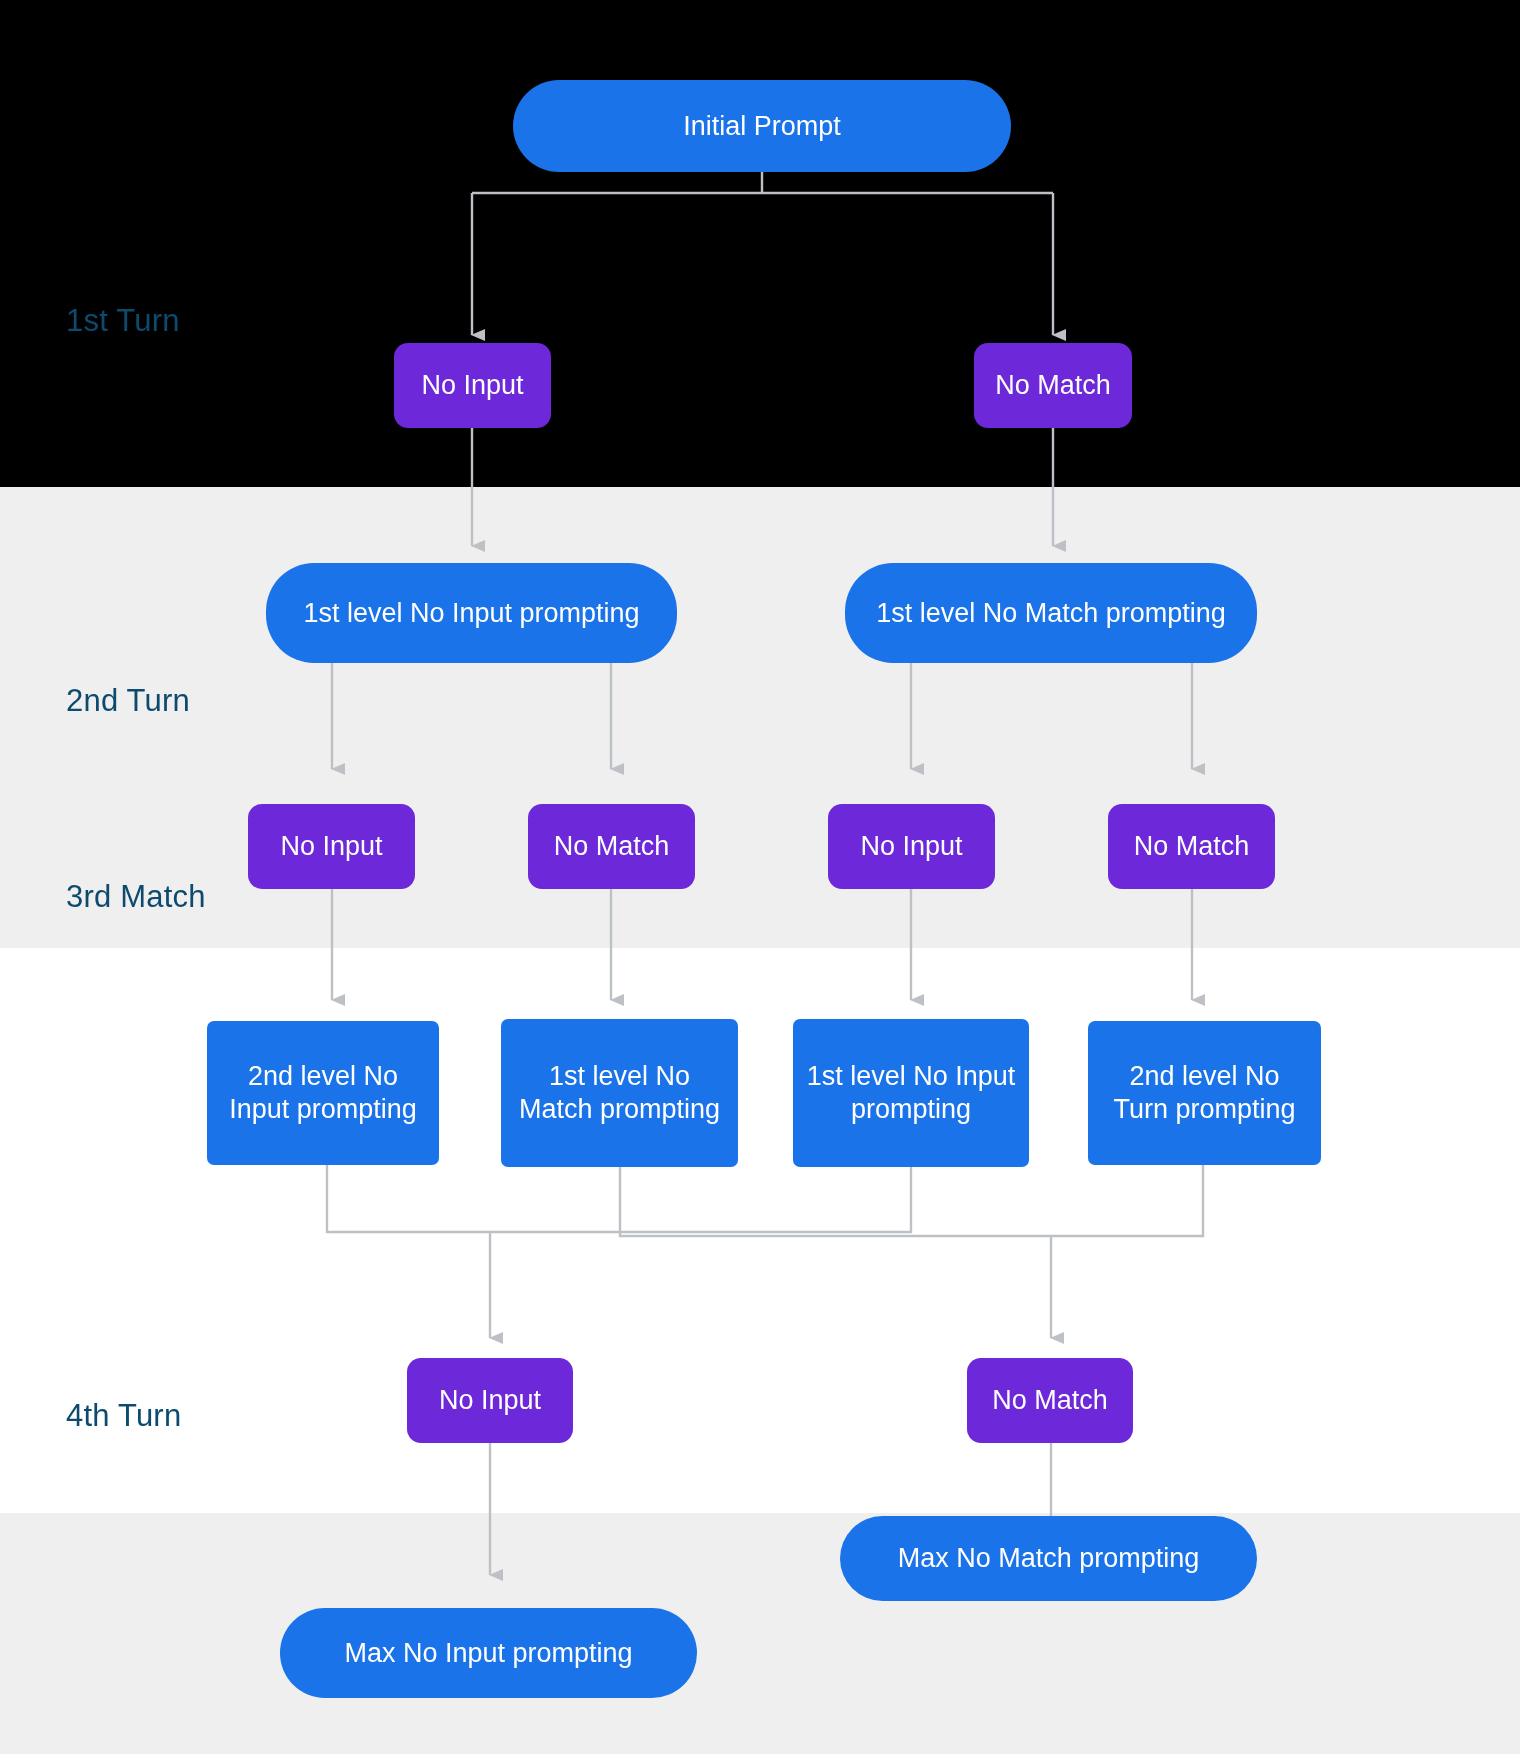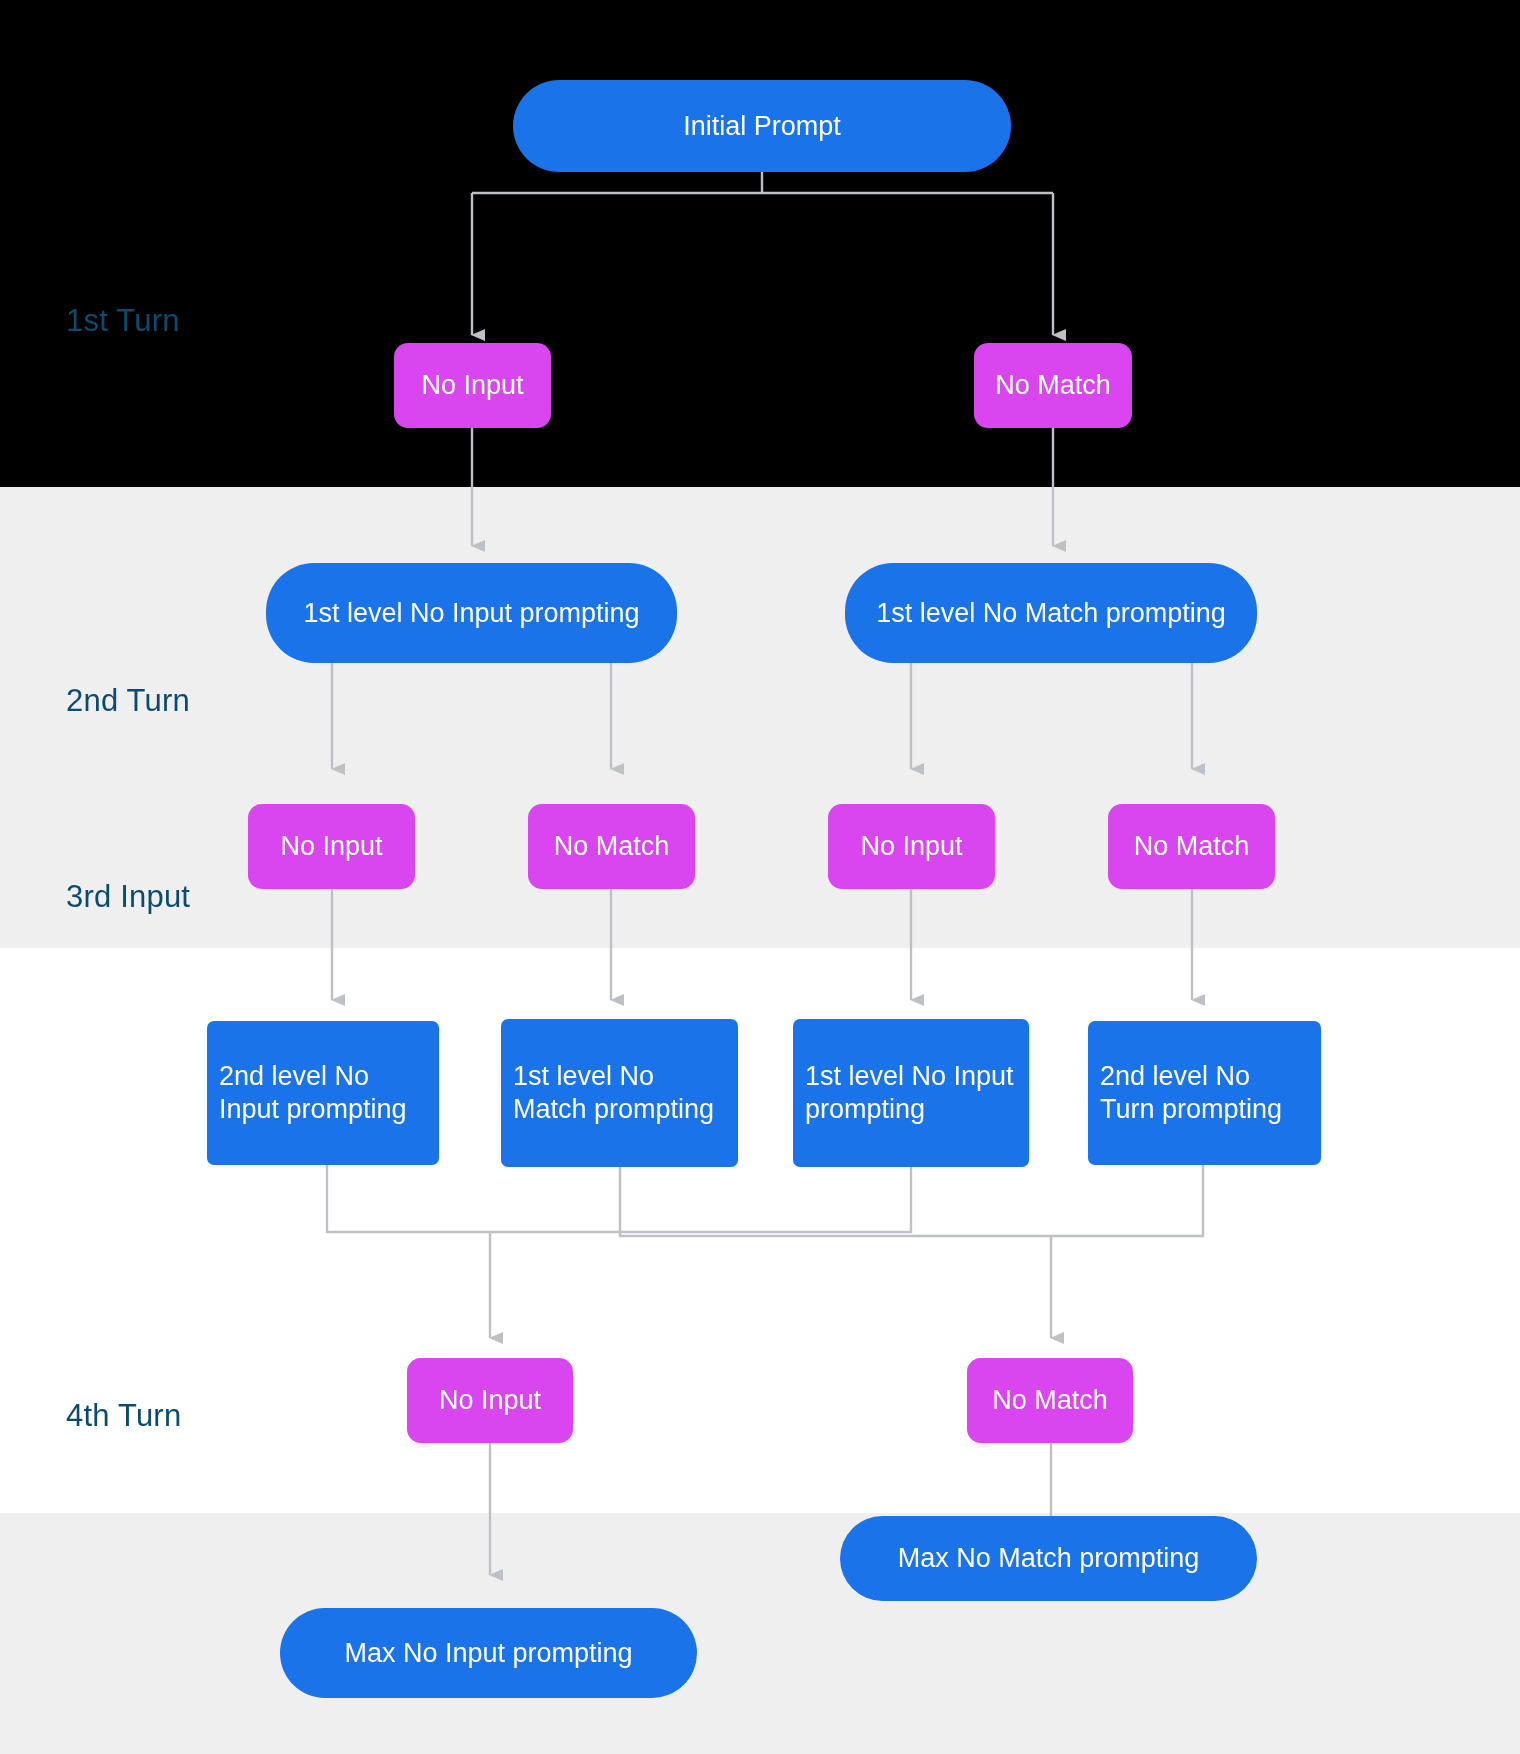--- a/index.html
+++ b/index.html
@@ -49,6 +49,7 @@
     display: flex;
     align-items: center;
     justify-content: center;
+    text-align: center;
     color: #ffffff;
     font-size: 27px;
     line-height: 1.22;

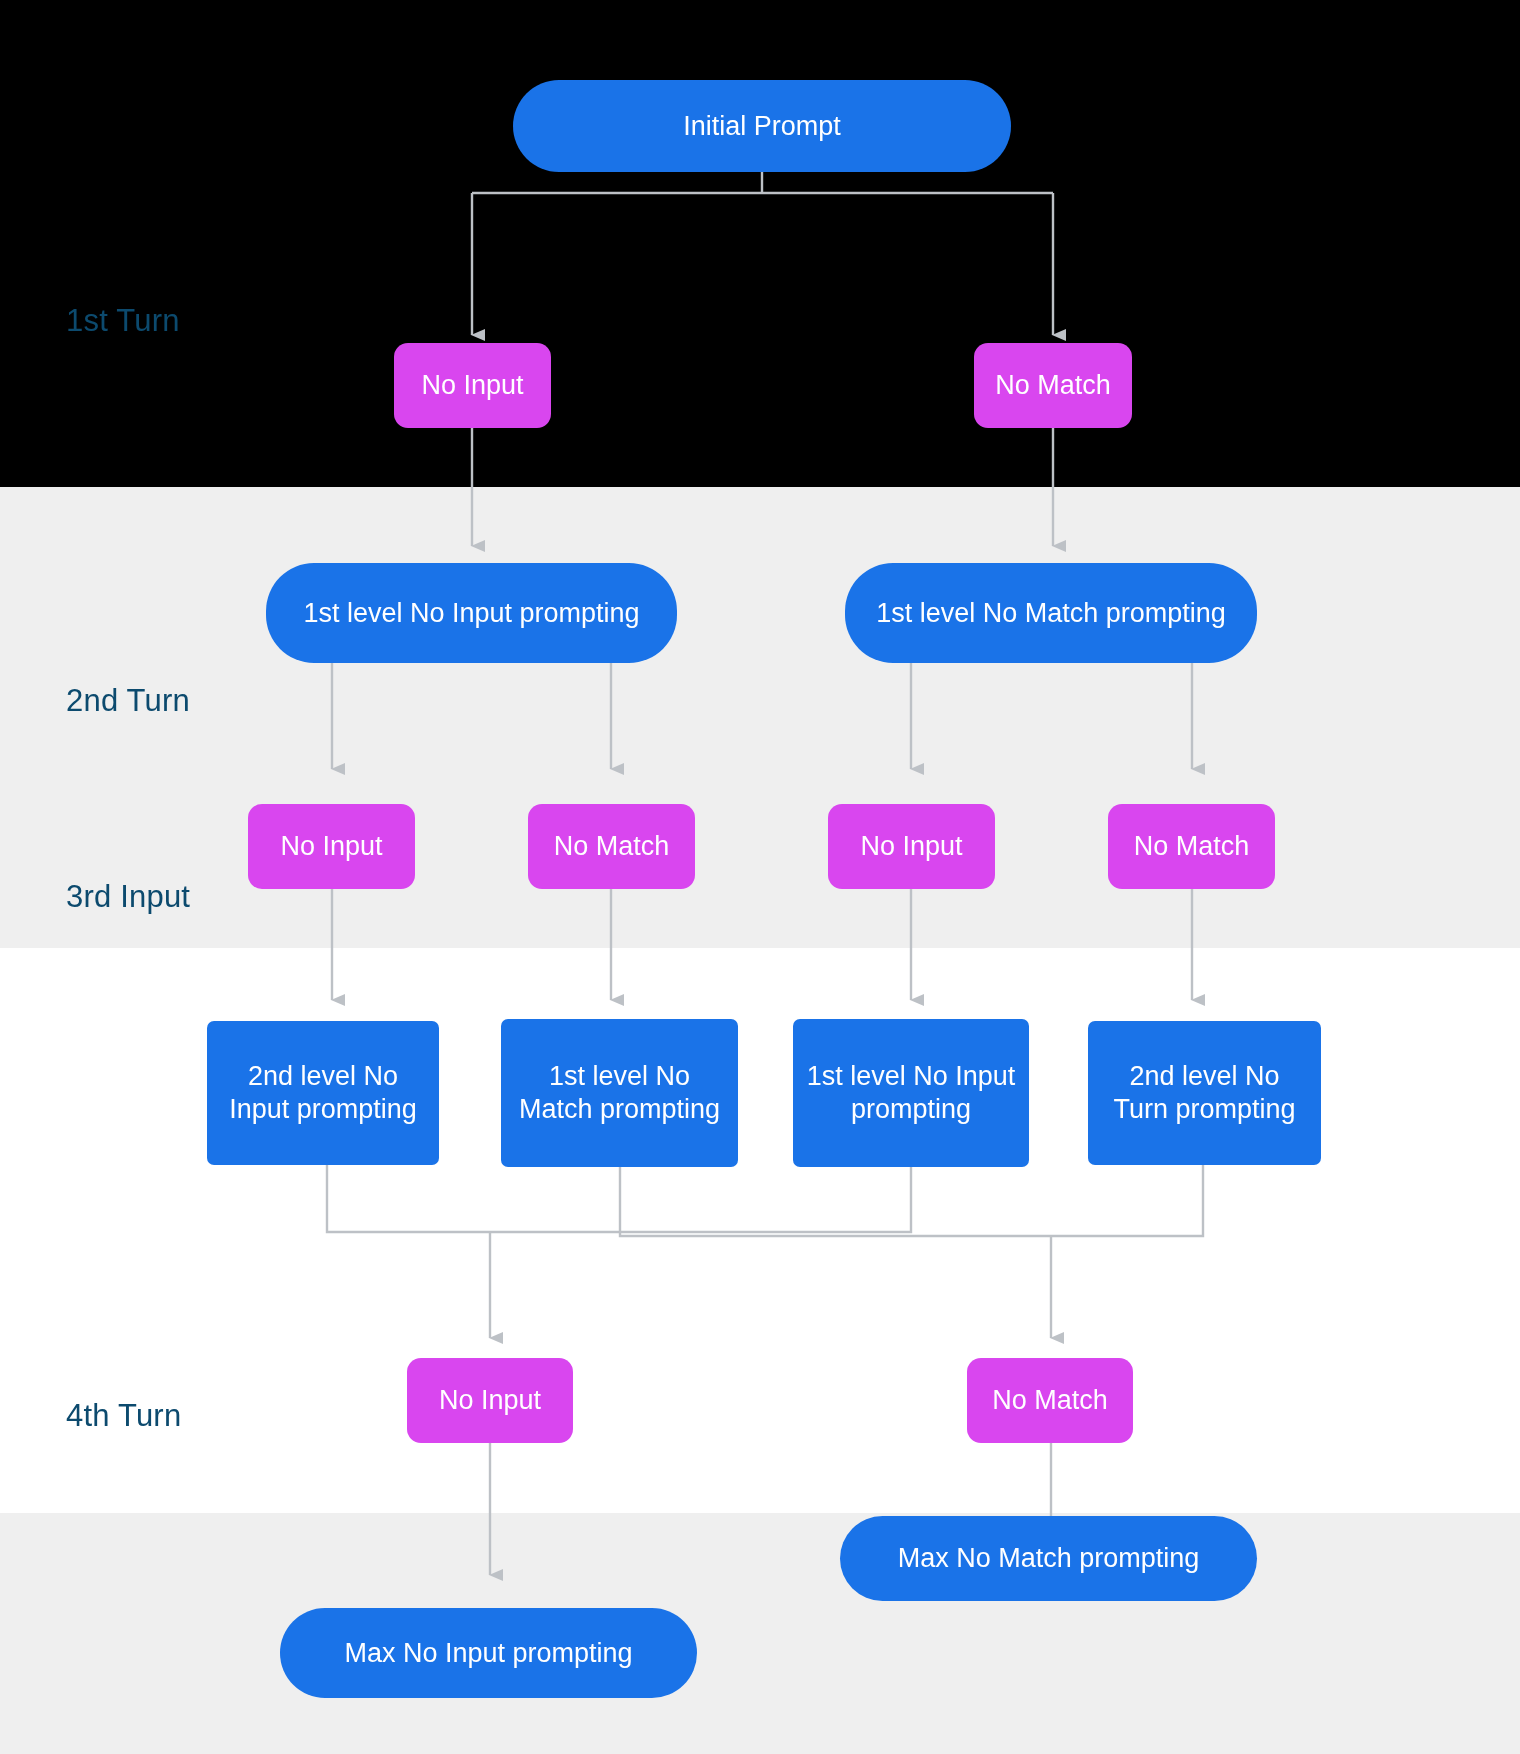--- a/index.html
+++ b/index.html
@@ -56,7 +56,7 @@
     padding: 22px 12px;
   }
   .node.blue   { background: #1a73e8; }
-  .node.green  { background: #d946ef; }
+  .node.green  { background: #6d28d9; }
   .node.pill   { border-radius: 48px; }
   .node.round  { border-radius: 14px; }
   .node.soft   { border-radius: 7px; }

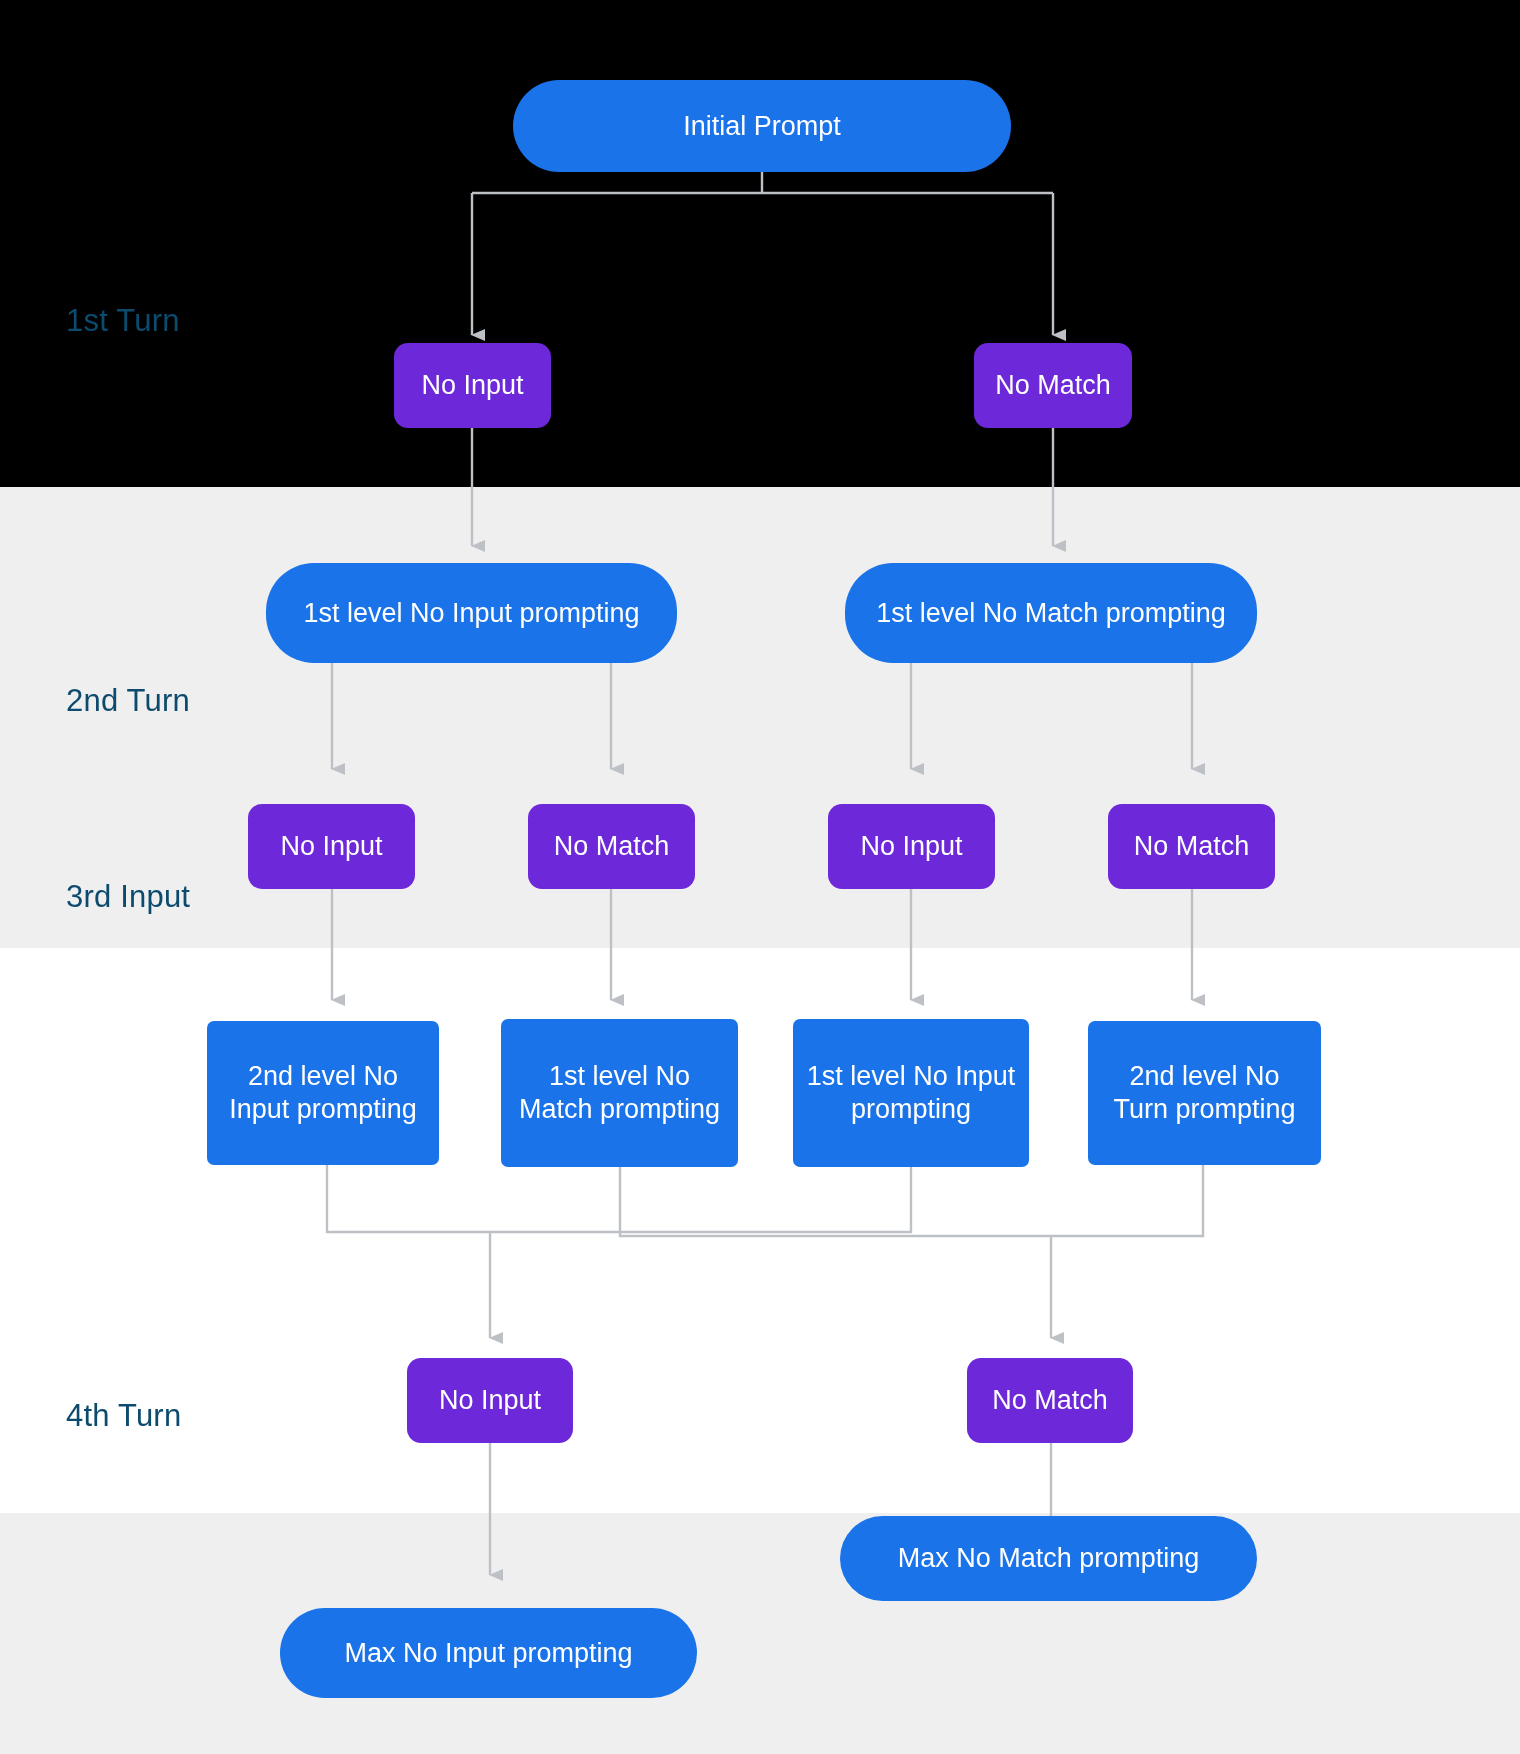--- a/index.html
+++ b/index.html
@@ -111,7 +111,7 @@
 
   <div class="turn-label" style="left:66px; top:305px;">1st Turn</div>
   <div class="turn-label" style="left:66px; top:685px;">2nd Turn</div>
-  <div class="turn-label" style="left:66px; top:881px;">3rd Input</div>
+  <div class="turn-label" style="left:66px; top:881px;">3rd Match</div>
   <div class="turn-label" style="left:66px; top:1400px;">4th Turn</div>
 
   <div class="node blue pill" style="left:513px; top:80px; width:498px; height:92px;">Initial Prompt</div>

